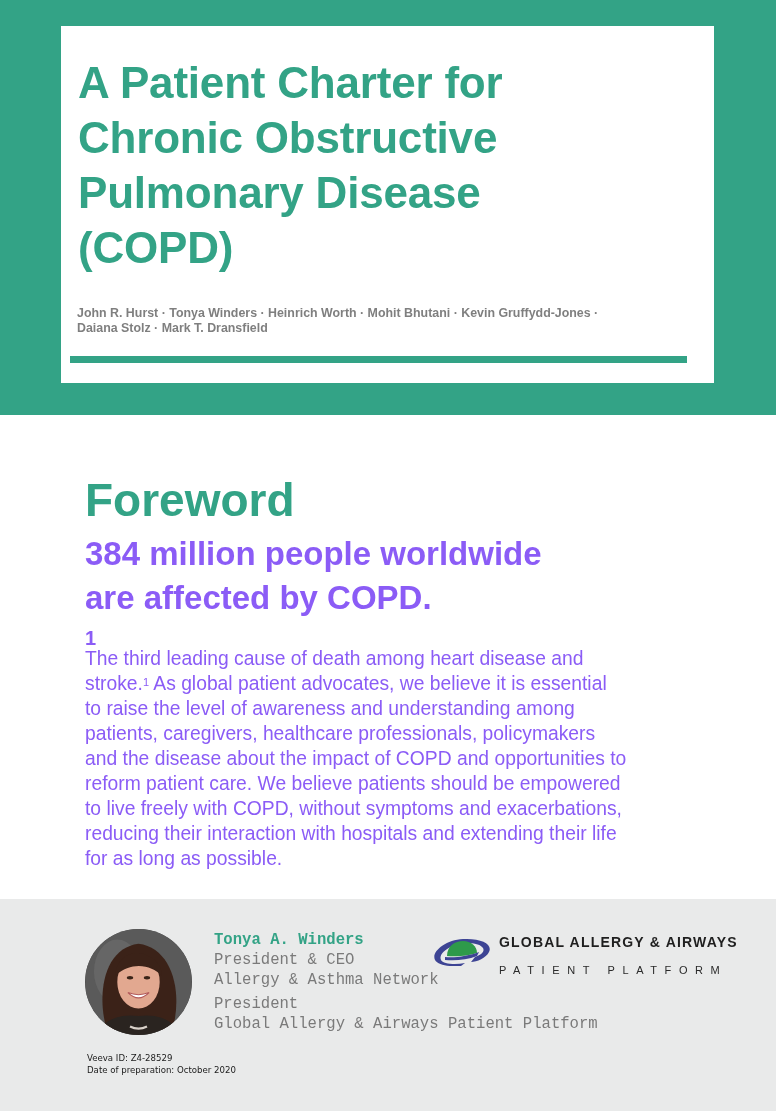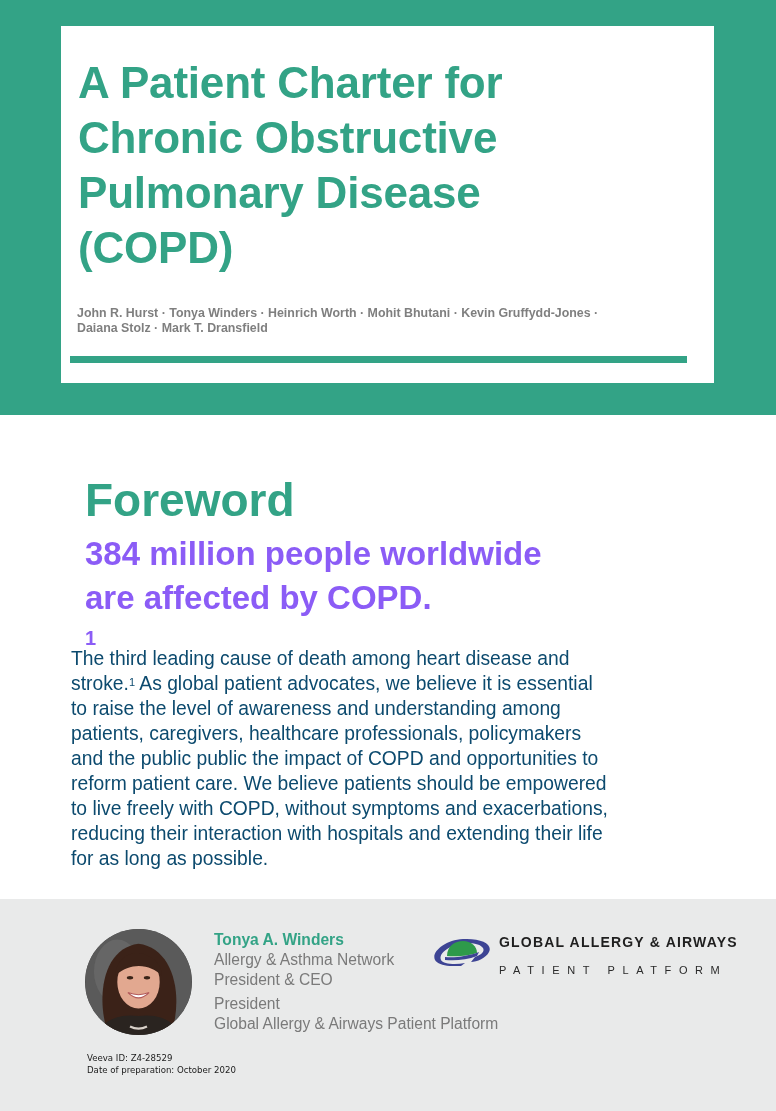--- a/index.html
+++ b/index.html
@@ -66,9 +66,9 @@
     .foreword-sub span { display: block; white-space: nowrap; }
     .foreword-sub sup { font-size: 20px; position: relative; top: -4px; vertical-align: top; }
     .body-text {
-      position: absolute; left: 71px; top: 646px;
+      position: absolute; left: 85px; top: 646px;
       width: 600px;
-      color: #0c4a6e;
+      color: #8b5cf6;
       font-size: 19.3px;
       line-height: 25px;
     }

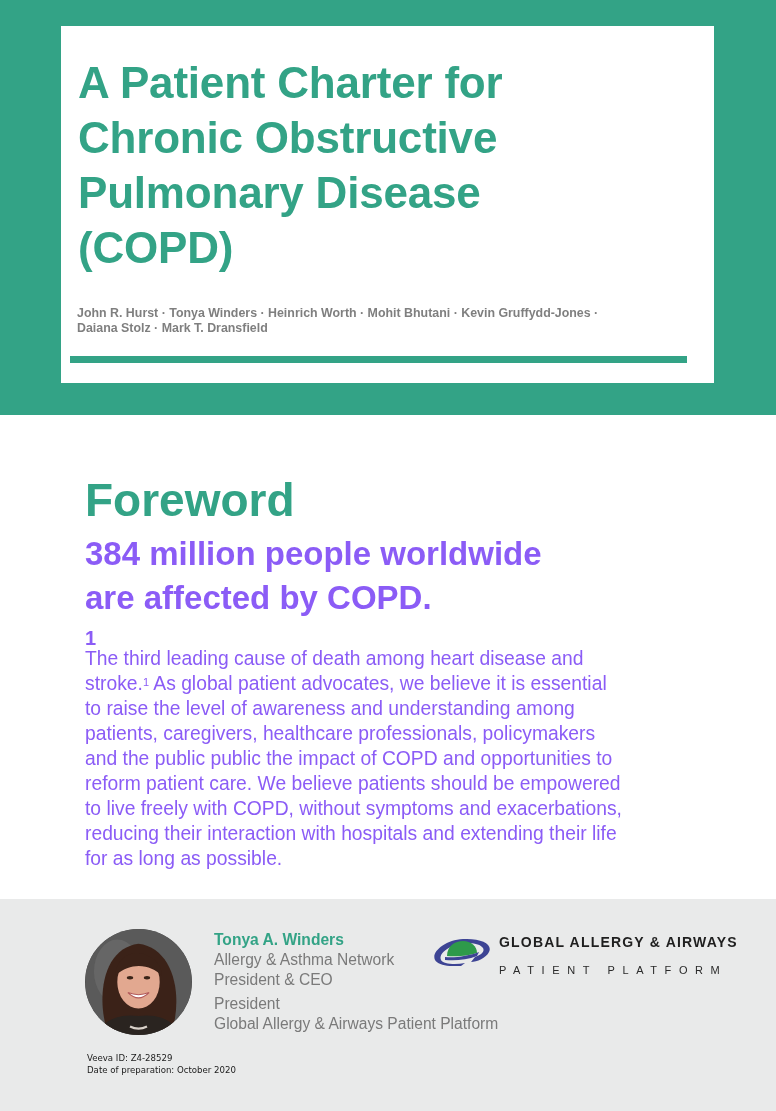--- a/index.html
+++ b/index.html
@@ -154,7 +154,7 @@
     <span class="line"><span>stroke.</span><sup>1</sup><span> As global patient advocates, we believe it is essential</span></span>
     <span class="line">to raise the level of awareness and understanding among</span>
     <span class="line">patients, caregivers, healthcare professionals, policymakers</span>
-    <span class="line">and the public public the impact of COPD and opportunities to</span>
+    <span class="line">and the disease about the impact of COPD and opportunities to</span>
     <span class="line">reform patient care. We believe patients should be empowered</span>
     <span class="line">to live freely with COPD, without symptoms and exacerbations,</span>
     <span class="line">reducing their interaction with hospitals and extending their life</span>

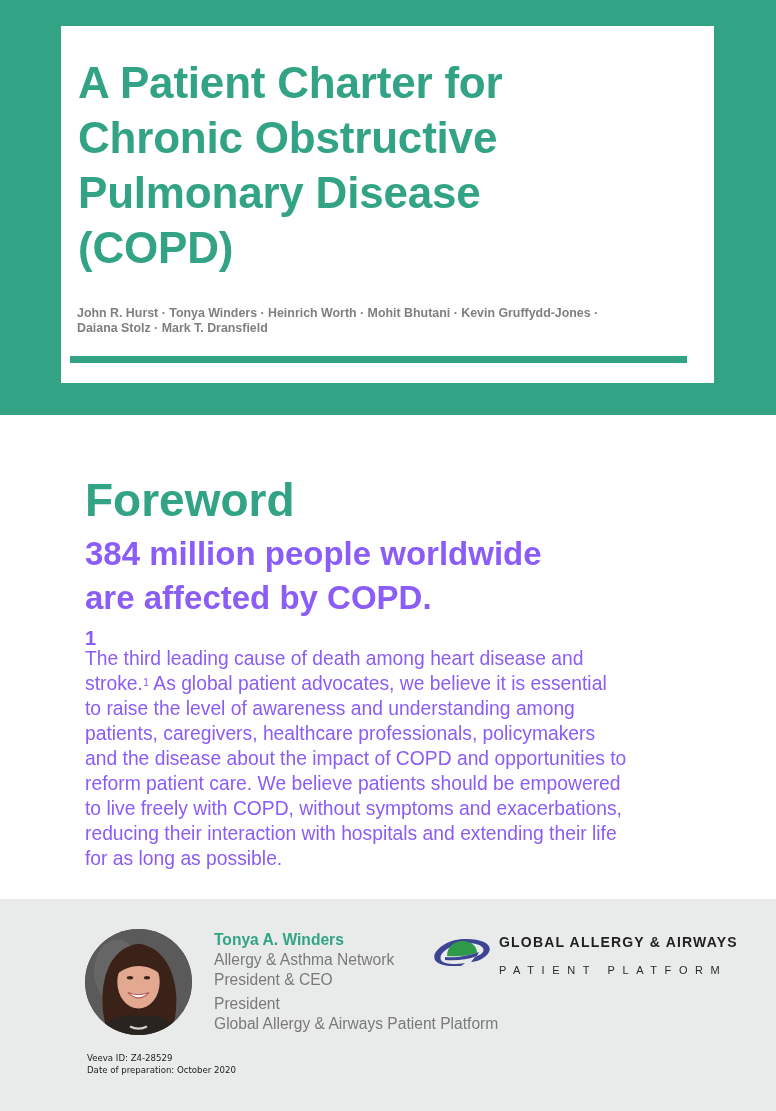--- a/index.html
+++ b/index.html
@@ -94,6 +94,7 @@
       font-size: 15.6px;
       line-height: 20px;
       color: #7a7a7a;
+      font-family: Liberation Mono, monospace;
     }
     .signer .name { color: #33a386; font-weight: bold; display: block; }
     .signer .role { display: block; white-space: nowrap; }

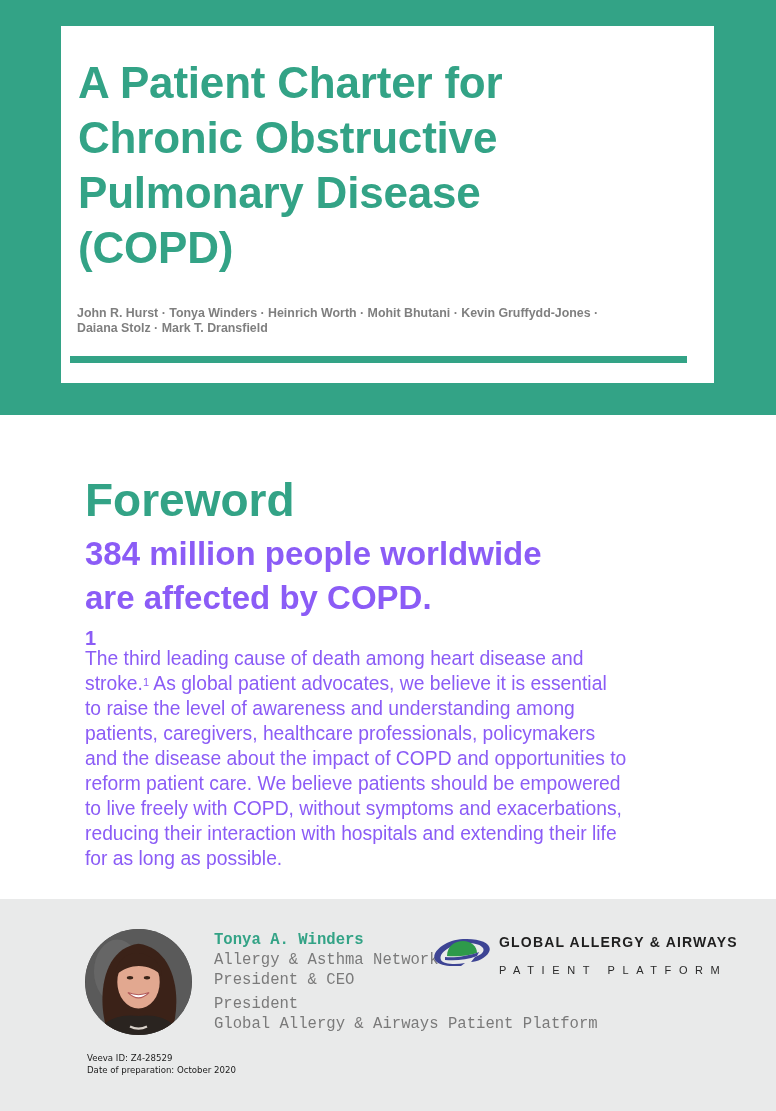--- a/index.html
+++ b/index.html
@@ -187,8 +187,8 @@
 
     <div class="signer">
       <span class="name">Tonya A. Winders</span>
+      <span class="role">President &amp; CEO</span>
       <span class="role">Allergy &amp; Asthma Network</span>
-      <span class="role">President &amp; CEO</span>
       <span class="gap"></span>
       <span class="role">President</span>
       <span class="role">Global Allergy &amp; Airways Patient Platform</span>

